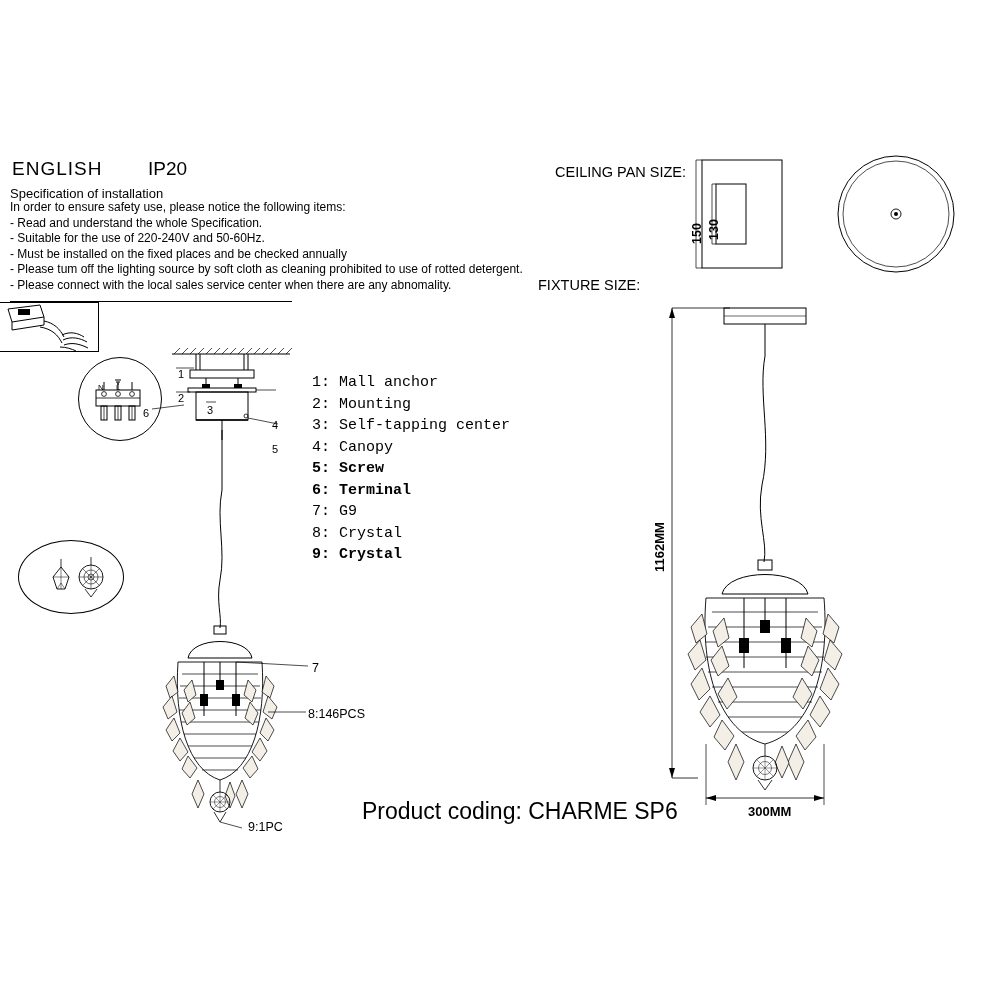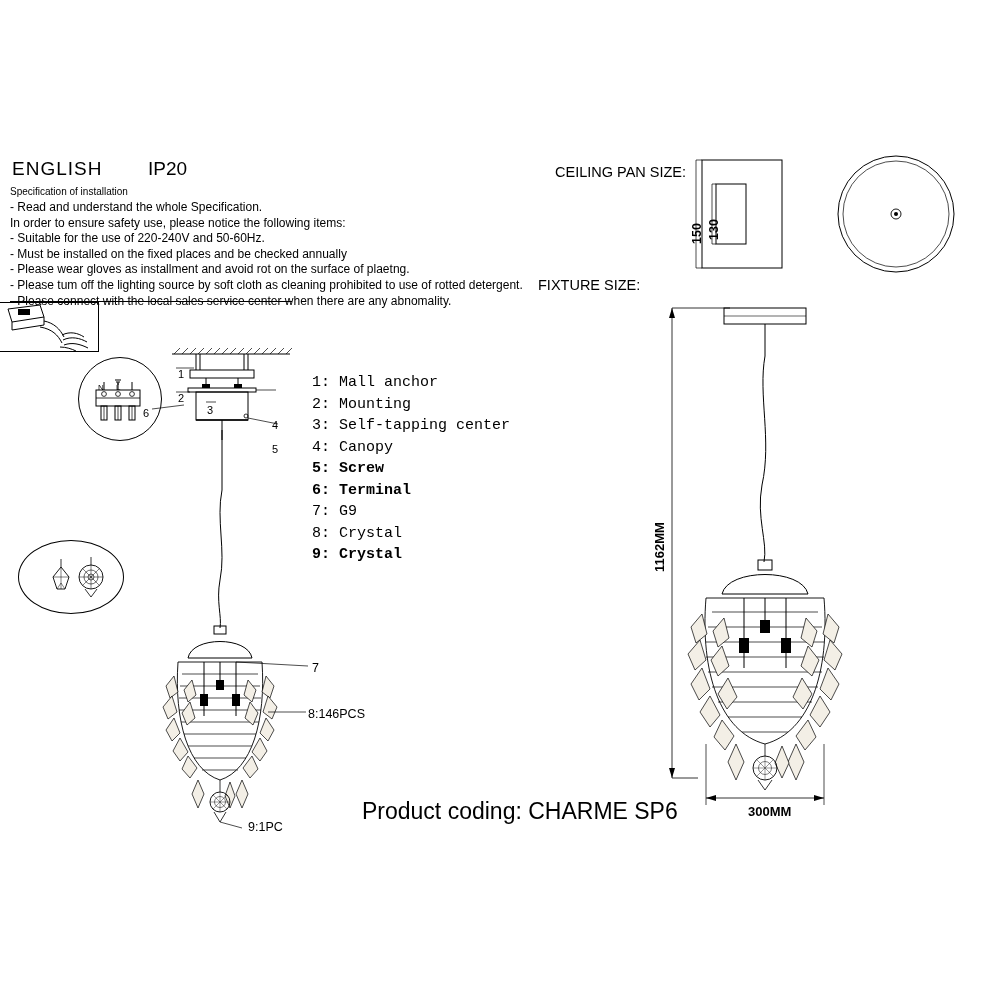--- a/index.html
+++ b/index.html
@@ -30,7 +30,7 @@
   }
   #spec-title {
     left: 10px; top: 186px;
-    font-size: 10px;
+    font-size: 13px;
   }
   #spec-list {
     left: 10px; top: 200px;

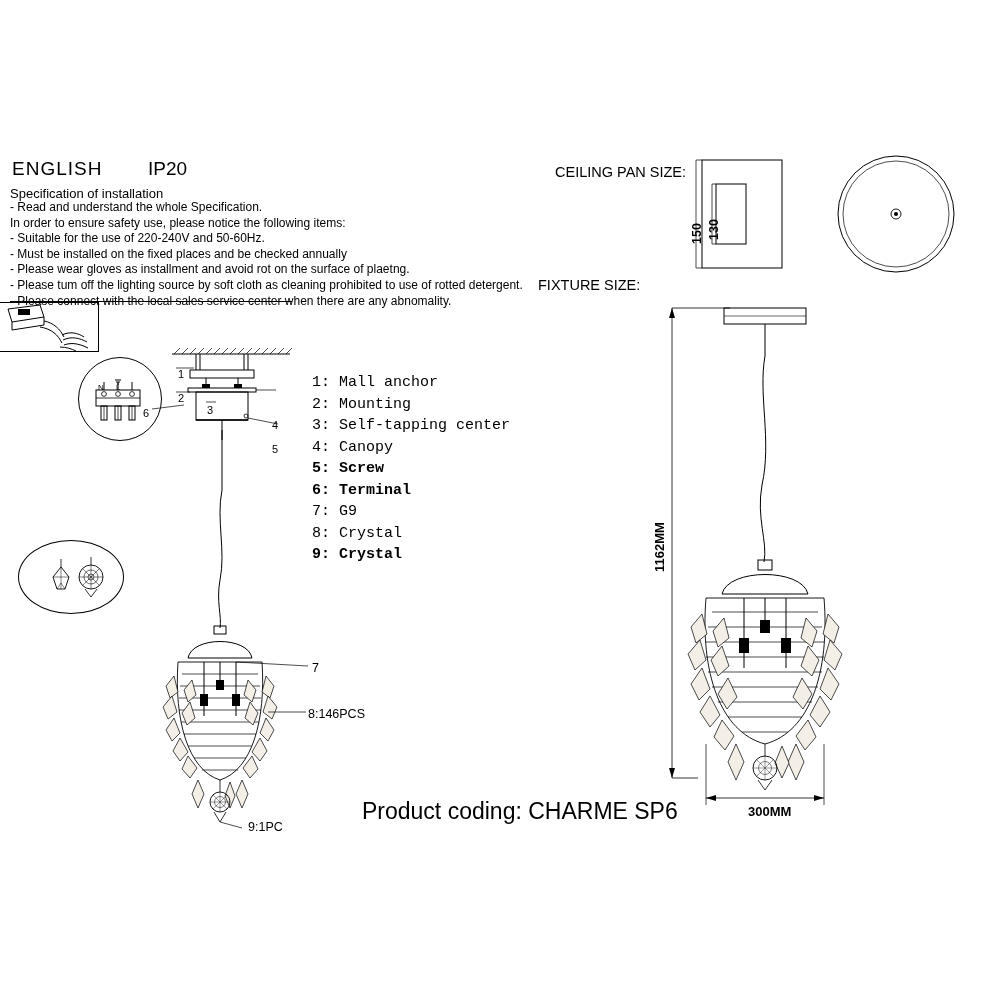--- a/index.html
+++ b/index.html
@@ -146,8 +146,8 @@
   <div class="abs" id="spec-title">Specification of installation</div>
 
   <div class="abs" id="spec-list">
+    <div>In order to ensure safety use, please notice the following items:</div>
     <div>- Read and understand the whole Specification.</div>
-    <div>In order to ensure safety use, please notice the following items:</div>
     <div>- Suitable for the use of 220-240V and 50-60Hz.</div>
     <div>- Must be installed on the fixed places and be checked annually</div>
     <div>- Please wear gloves as installment and avoid rot on the surface of plaetng.</div>

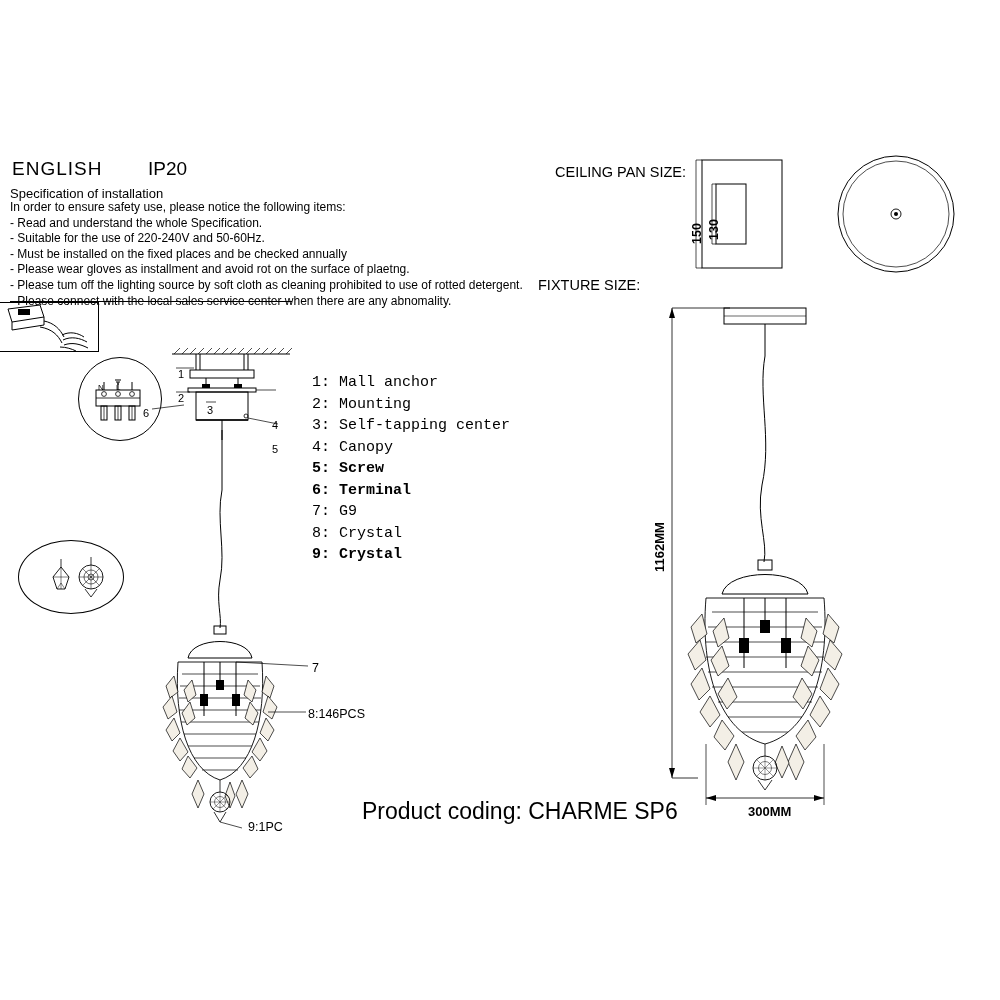--- a/index.html
+++ b/index.html
@@ -150,7 +150,6 @@
     <div>- Read and understand the whole Specification.</div>
     <div>- Suitable for the use of 220-240V and 50-60Hz.</div>
     <div>- Must be installed on the fixed places and be checked annually</div>
-    <div>- Please wear gloves as installment and avoid rot on the surface of plaetng.</div>
     <div>- Please tum off the lighting source by soft cloth as cleaning prohibited to use of rotted detergent.</div>
     <div>- Please connect with the local sales service center when there are any abnomality.</div>
   </div>

